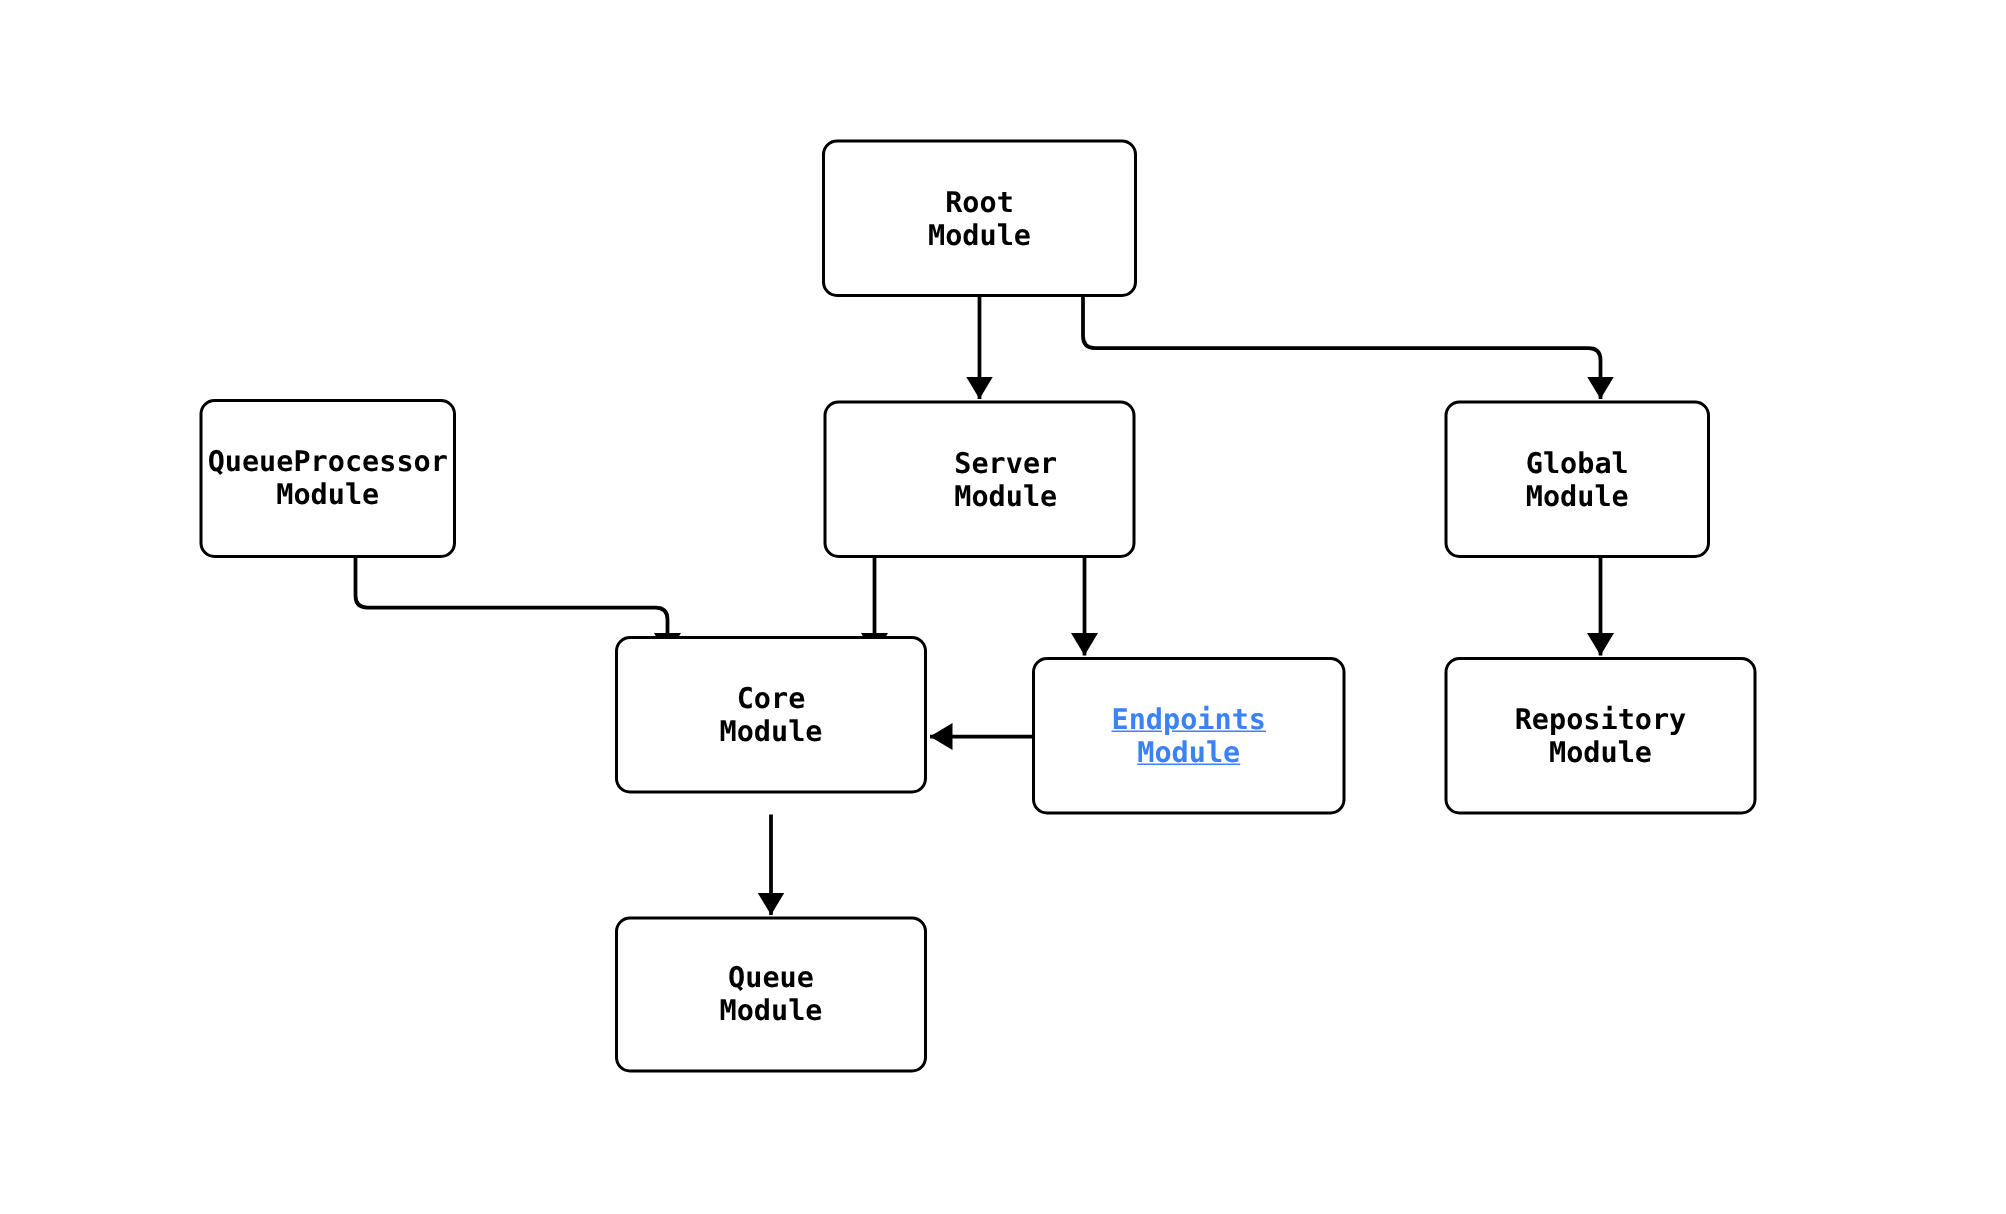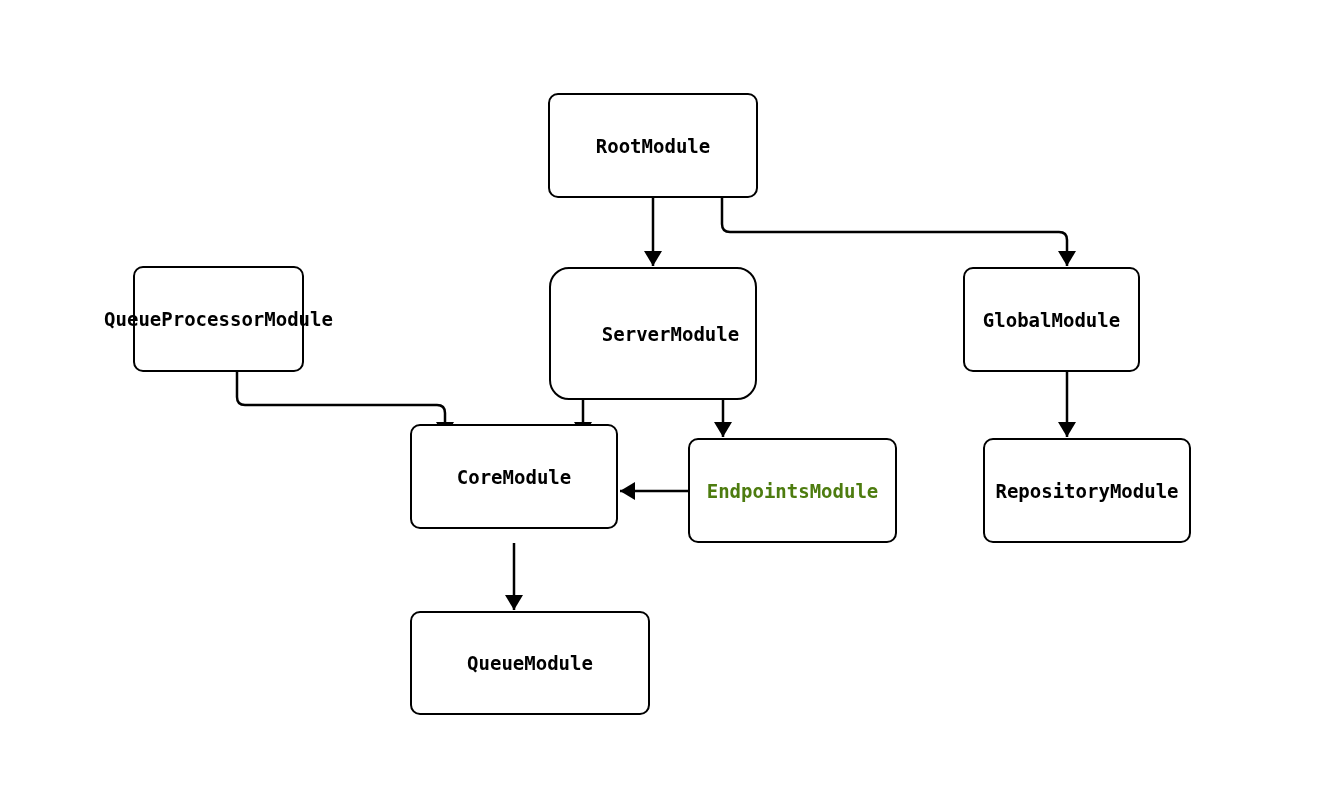--- a/index.html
+++ b/index.html
@@ -24,7 +24,7 @@
     position: absolute;
     box-sizing: border-box;
     display: flex;
-    flex-direction: row;
+    flex-direction: column;
     align-items: center;
     justify-content: center;
     border: 2.5px solid #000000;

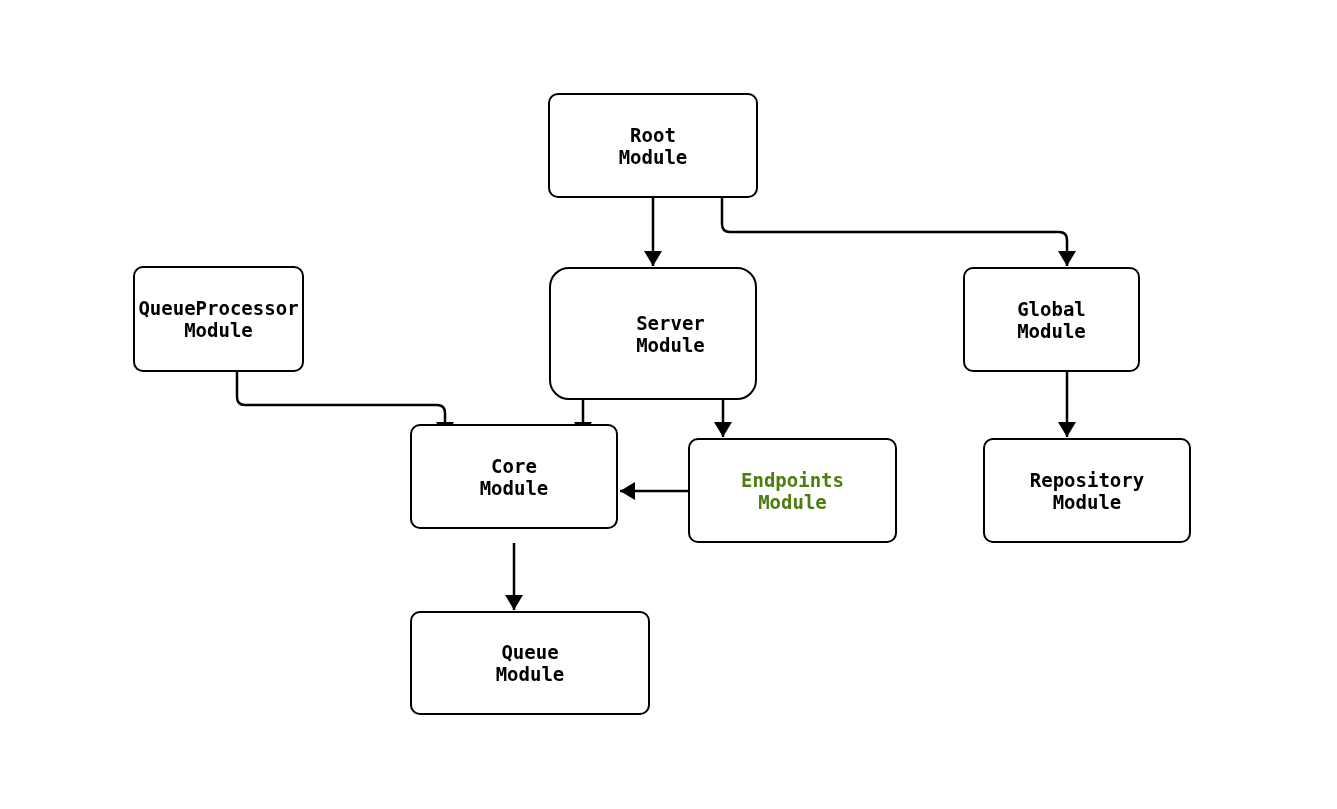--- a/index.html
+++ b/index.html
@@ -72,7 +72,7 @@
     <span>Module</span>
   </div>
 
-  <div class="node" style="left: 549px; top: 267px; width: 208px; height: 133px; border-color: rgb(0, 0, 0); background: rgb(255, 255, 255); color: rgb(0, 0, 0); border-radius: 20px; padding-left: 35px;">
+  <div class="node" style="left: 549px; top: 267px; width: 208px; height: 105px; border-color: rgb(0, 0, 0); background: rgb(255, 255, 255); color: rgb(0, 0, 0); border-radius: 10px; padding-left: 35px;">
     <span>Server</span>
     <span>Module</span>
   </div>

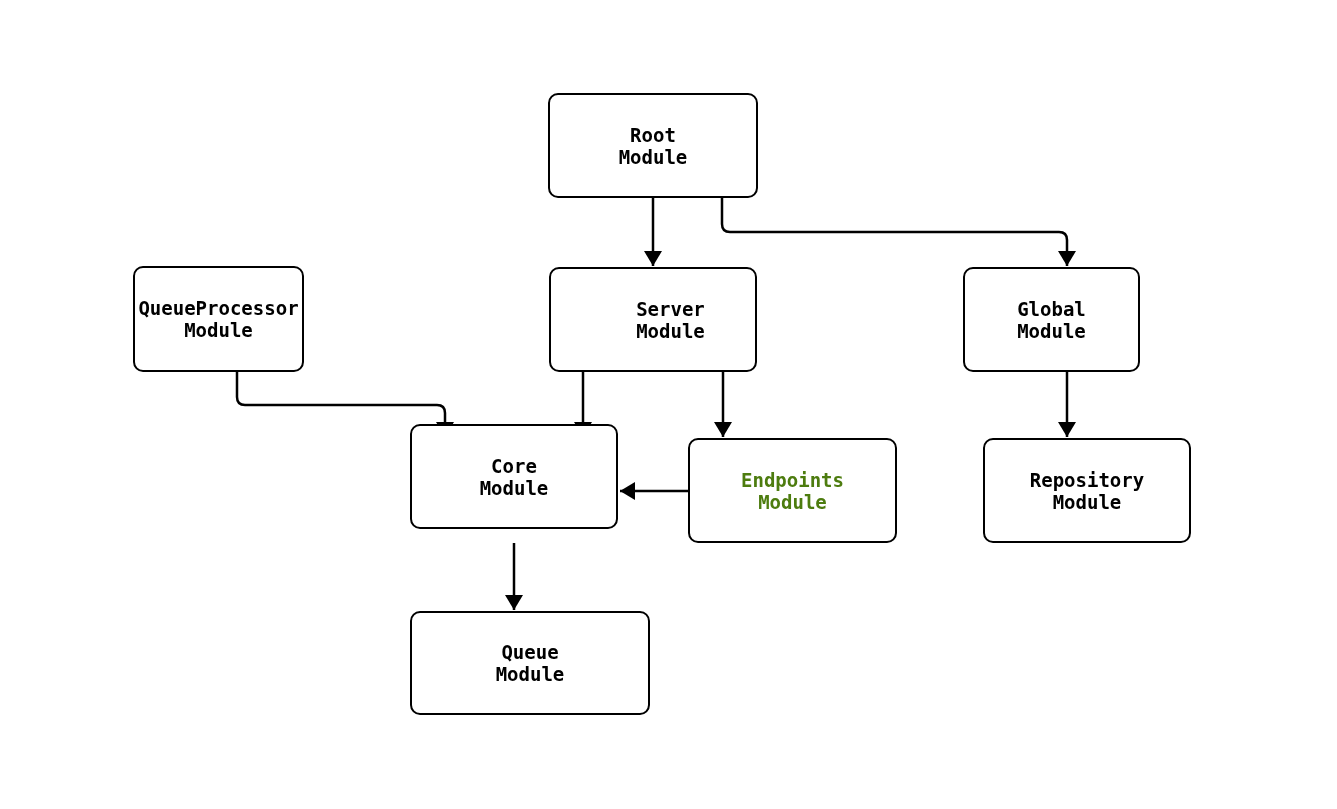--- a/index.html
+++ b/index.html
@@ -87,7 +87,7 @@
     <span>Module</span>
   </div>
 
-  <div class="node" style="left: 688px; top: 438px; width: 209px; height: 105px; border-color: rgb(0, 0, 0); background: rgb(255, 255, 255); color: #4d7c0f; border-radius: 10px;">
+  <div class="node" style="left: 688px; top: 438px; width: 209px; height: 105px; border-color: rgb(0, 0, 0); background: rgb(255, 255, 255); color: #3b82f6; border-radius: 10px; text-decoration: underline;">
     <span>Endpoints</span>
     <span>Module</span>
   </div>

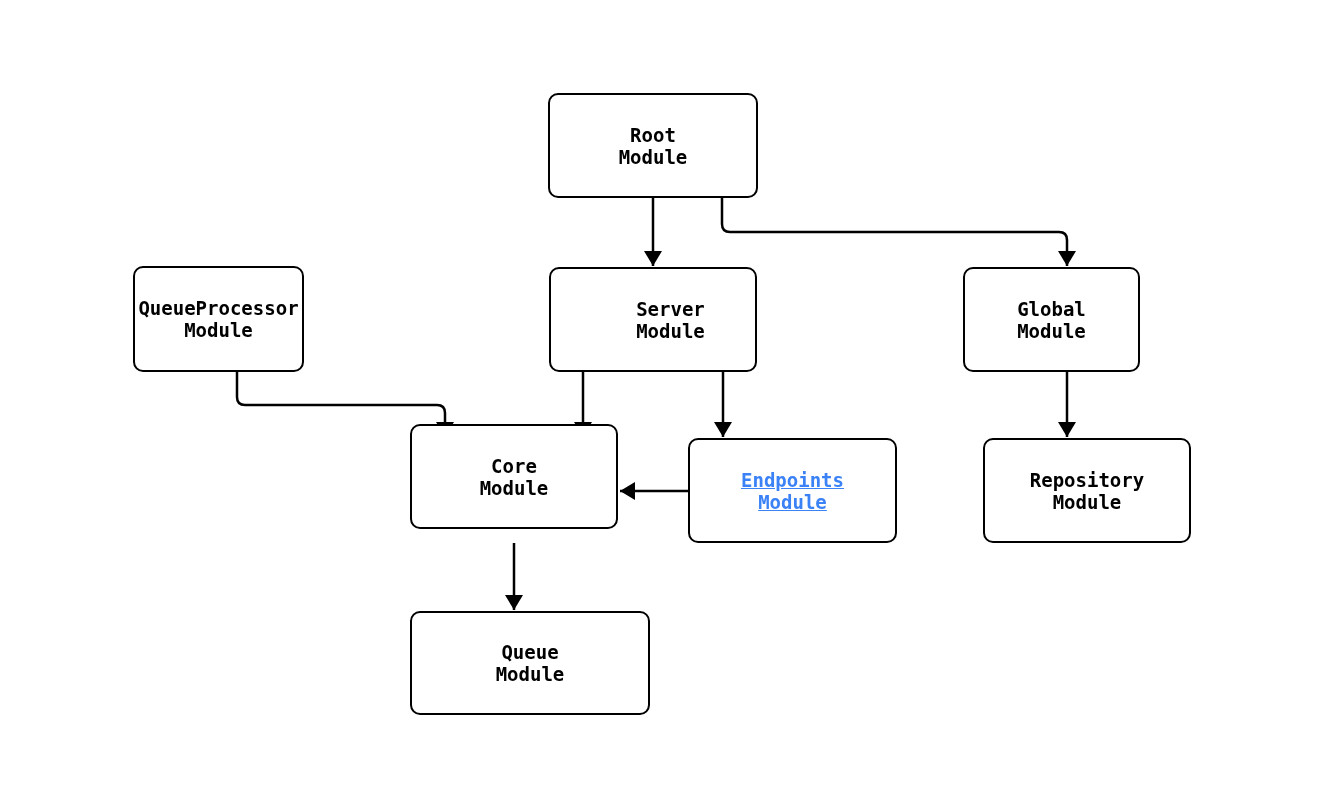--- a/index.html
+++ b/index.html
@@ -92,7 +92,7 @@
     <span>Module</span>
   </div>
 
-  <div class="node" style="left: 963px; top: 438px; width: 208px; height: 105px; border-color: rgb(0, 0, 0); background: rgb(255, 255, 255); color: rgb(0, 0, 0); border-radius: 10px; margin-left: 20px;">
+  <div class="node" style="left: 963px; top: 438px; width: 208px; height: 105px; border-color: rgb(0, 0, 0); background: rgb(255, 255, 255); color: rgb(0, 0, 0); border-radius: 10px;">
     <span>Repository</span>
     <span>Module</span>
   </div>

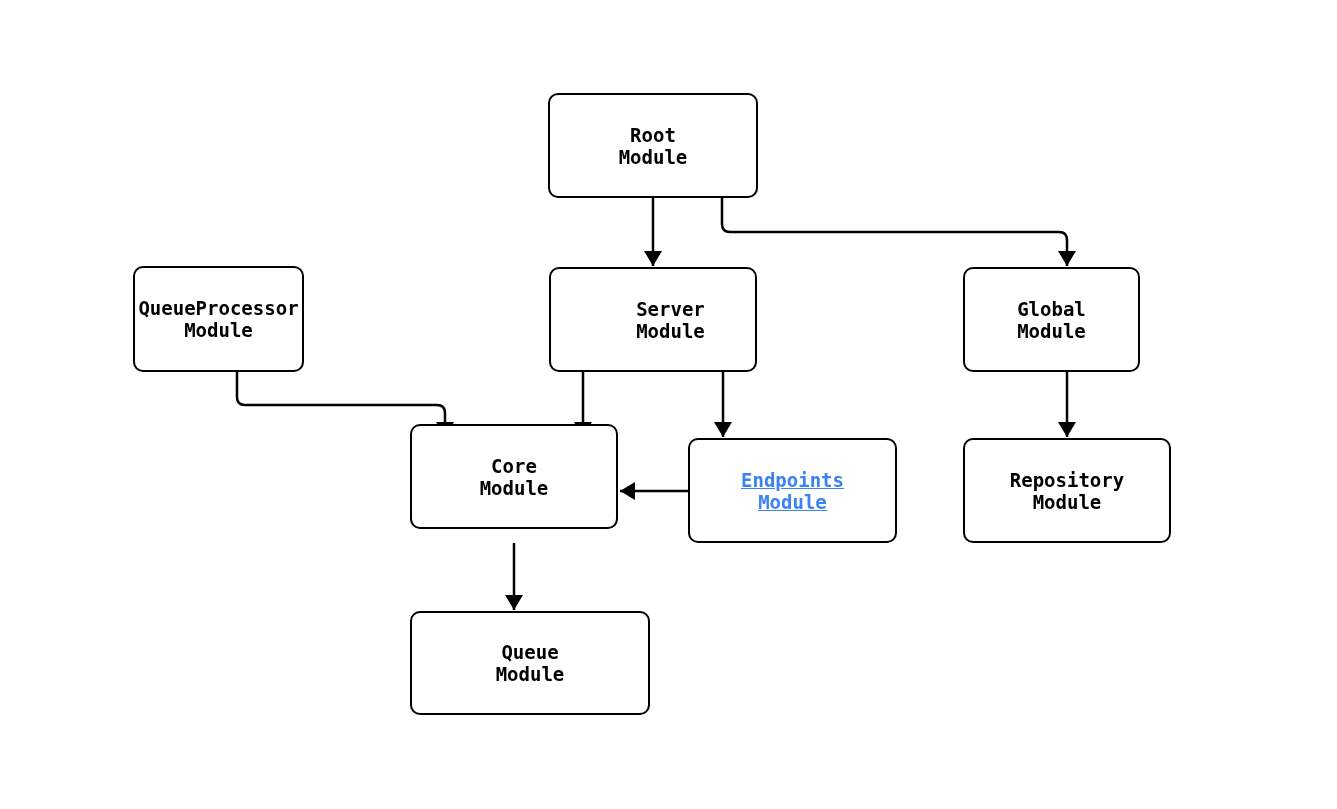--- a/index.html
+++ b/index.html
@@ -97,7 +97,7 @@
     <span>Module</span>
   </div>
 
-  <div class="node" style="left: 410px; top: 611px; width: 240px; height: 104px; border-color: rgb(0, 0, 0); background: rgb(255, 255, 255); color: rgb(0, 0, 0); border-radius: 10px;">
+  <div class="node" style="left: 410px; top: 611px; width: 208px; height: 104px; border-color: rgb(0, 0, 0); background: rgb(255, 255, 255); color: rgb(0, 0, 0); border-radius: 10px;">
     <span>Queue</span>
     <span>Module</span>
   </div>

